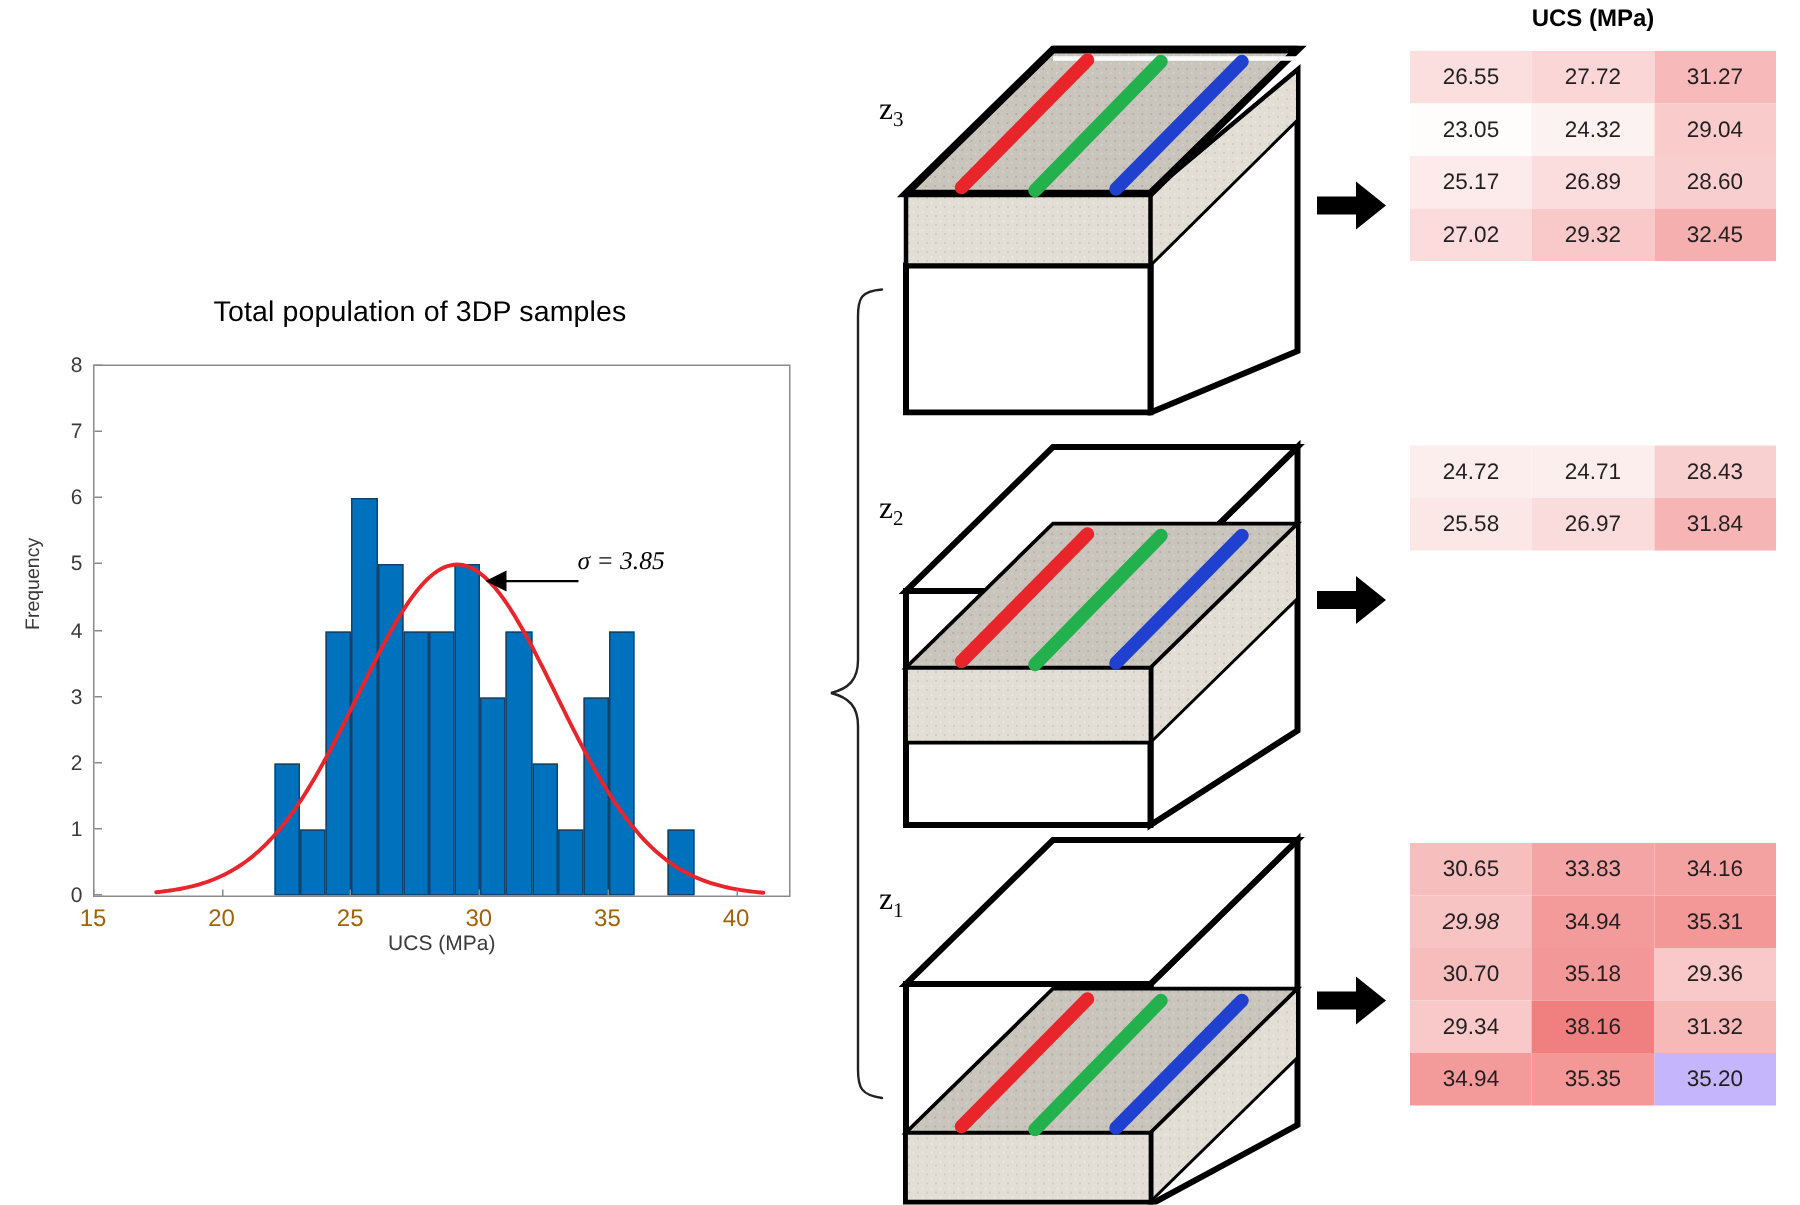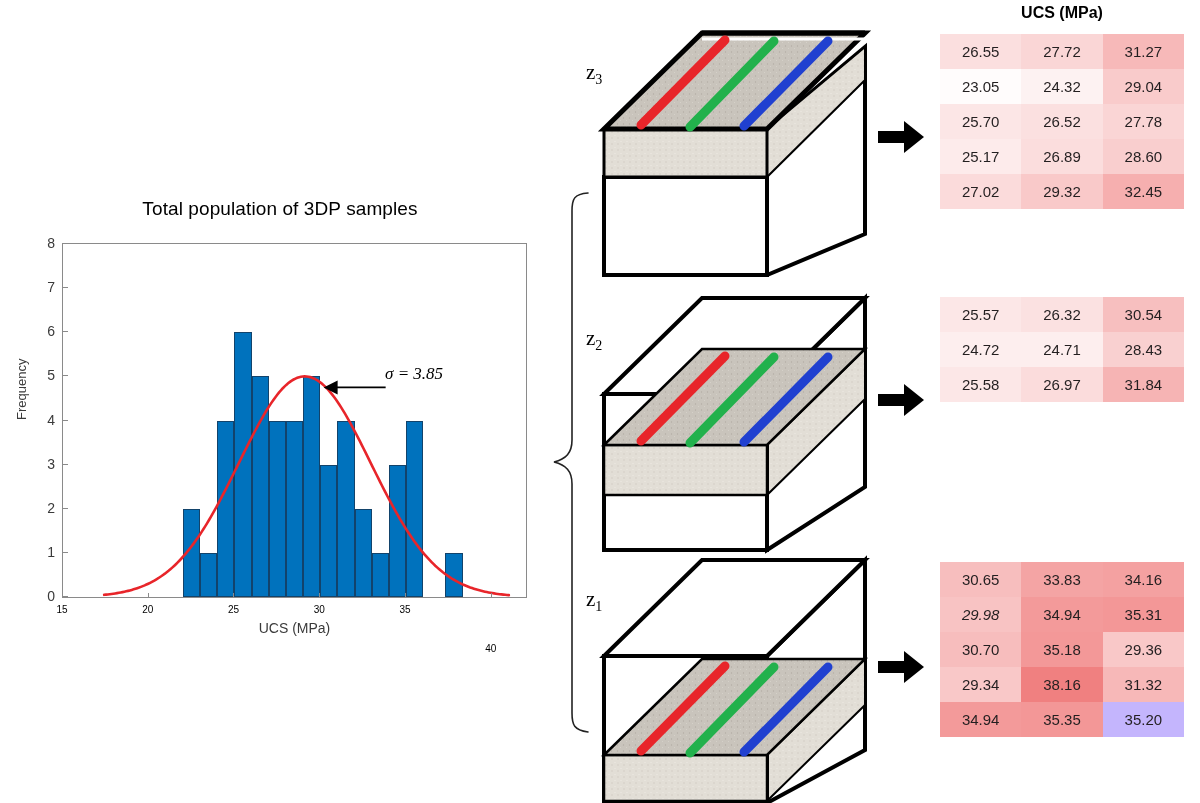--- a/index.html
+++ b/index.html
@@ -246,11 +246,6 @@
         <td style="background: rgb(249, 203, 203);">29.04</td>
       </tr>
       <tr>
-        <td style="background: rgb(252, 230, 230);">25.70</td>
-        <td style="background: rgb(251, 224, 224);">26.52</td>
-        <td style="background: rgb(250, 213, 213);">27.78</td>
-      </tr>
-      <tr>
         <td style="background: rgb(253, 235, 235);">25.17</td>
         <td style="background: rgb(251, 221, 221);">26.89</td>
         <td style="background: rgb(249, 206, 206);">28.60</td>

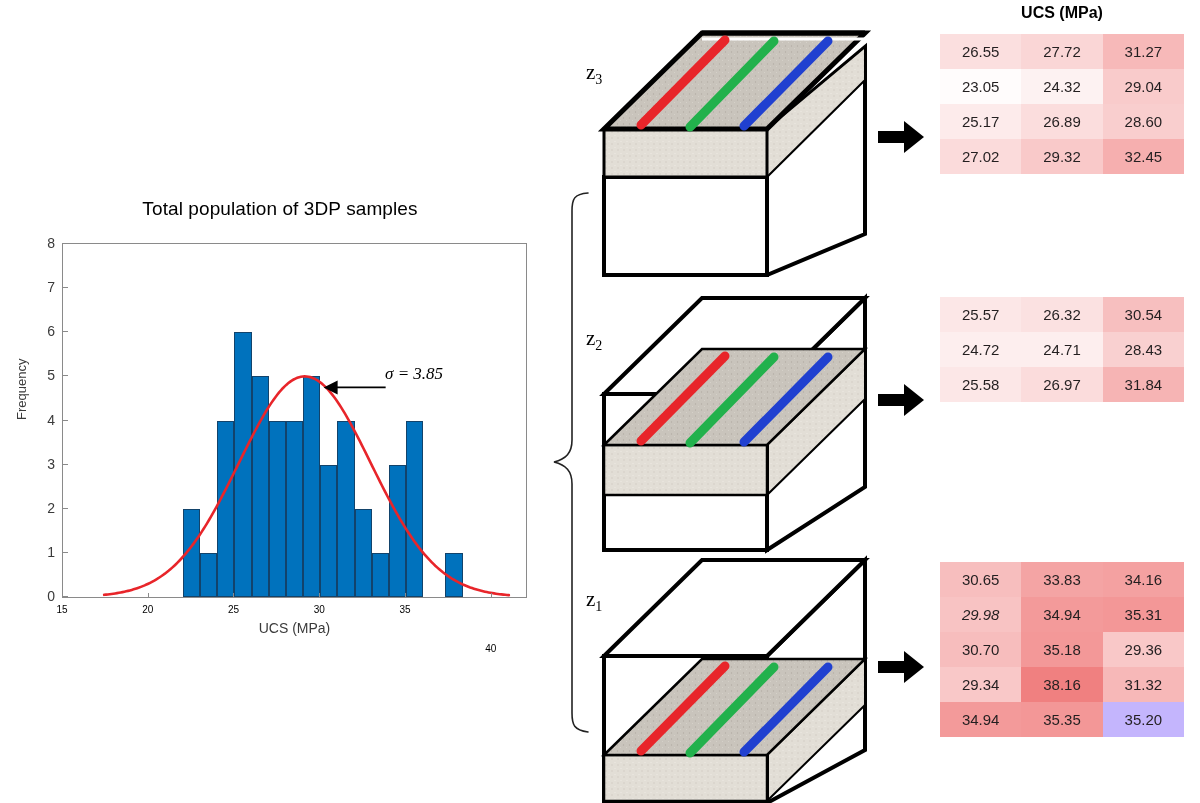--- a/index.html
+++ b/index.html
@@ -260,11 +260,6 @@
 <table class="utable" style="left:940px;top:297px;" id="table-z2">
     <tbody>
       <tr>
-        <td style="background: rgb(252, 231, 231);">25.57</td>
-        <td style="background: rgb(251, 225, 225);">26.32</td>
-        <td style="background: rgb(247, 191, 191);">30.54</td>
-      </tr>
-      <tr>
         <td style="background: rgb(253, 238, 238);">24.72</td>
         <td style="background: rgb(253, 238, 238);">24.71</td>
         <td style="background: rgb(249, 208, 208);">28.43</td>

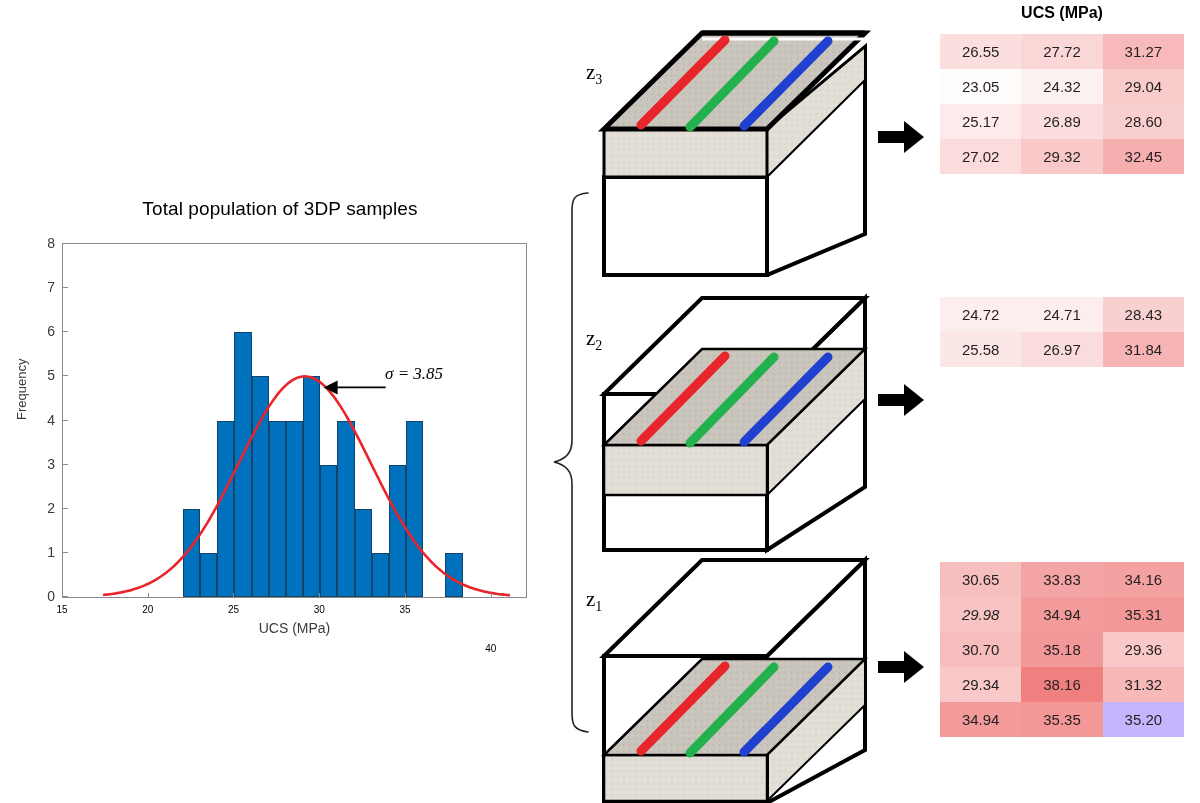--- a/index.html
+++ b/index.html
@@ -27,7 +27,7 @@
   }
   .ytick-mark{position:absolute;left:0;width:5px;height:1px;background:#8a8a8a;}
   .xtick-label{
-    position:absolute;top:6px;font-size:10px;color:#000000;
+    position:absolute;top:6px;font-size:16px;color:#a16207;
     transform:translateX(-50%);white-space:nowrap;text-align:center;
   }
   .xtick-mark{position:absolute;top:0;width:1px;height:5px;background:#8a8a8a;}

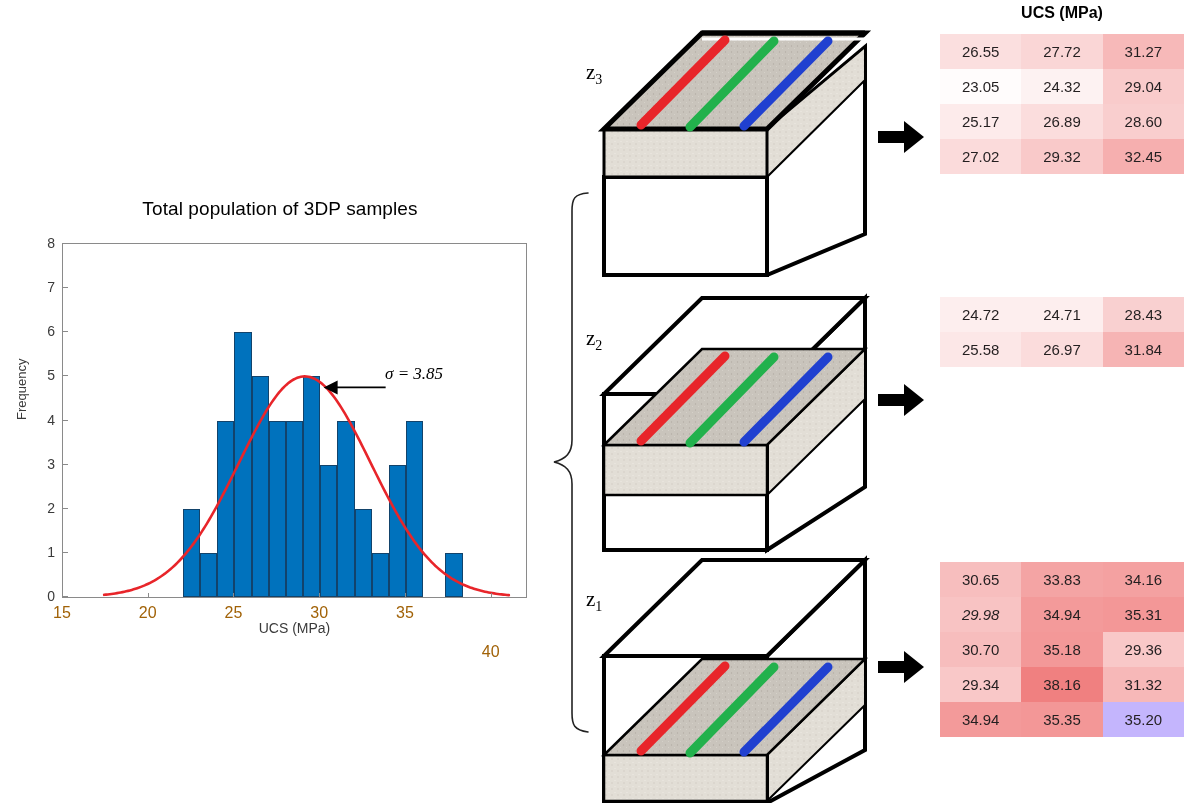--- a/index.html
+++ b/index.html
@@ -134,7 +134,7 @@
       <div class="xtick-mark" style="left: 319.222px; top: 403px;"></div>
       <div class="xtick-label" style="left: 404.963px; top: 414px;">35</div>
       <div class="xtick-mark" style="left: 404.963px; top: 403px;"></div>
-      <div class="xtick-label" style="left: 490.704px; top: 414px; margin-top: 39px;">40</div>
+      <div class="xtick-label" style="left: 490.704px; top: 414px;">40</div>
       <div class="xtick-mark" style="left: 490.704px; top: 403px;"></div>
     </div>
 

